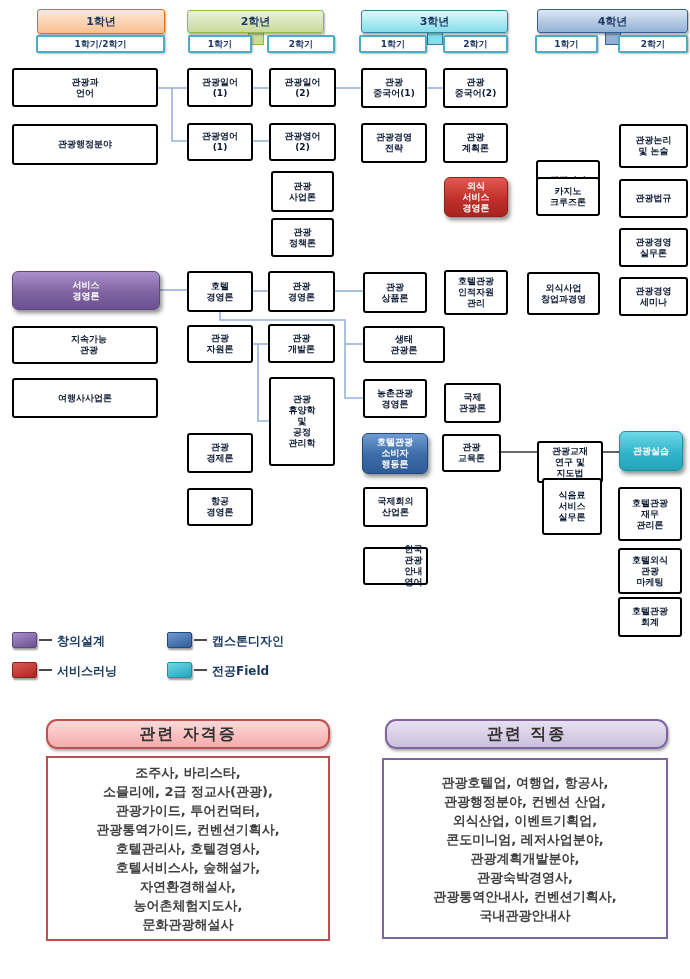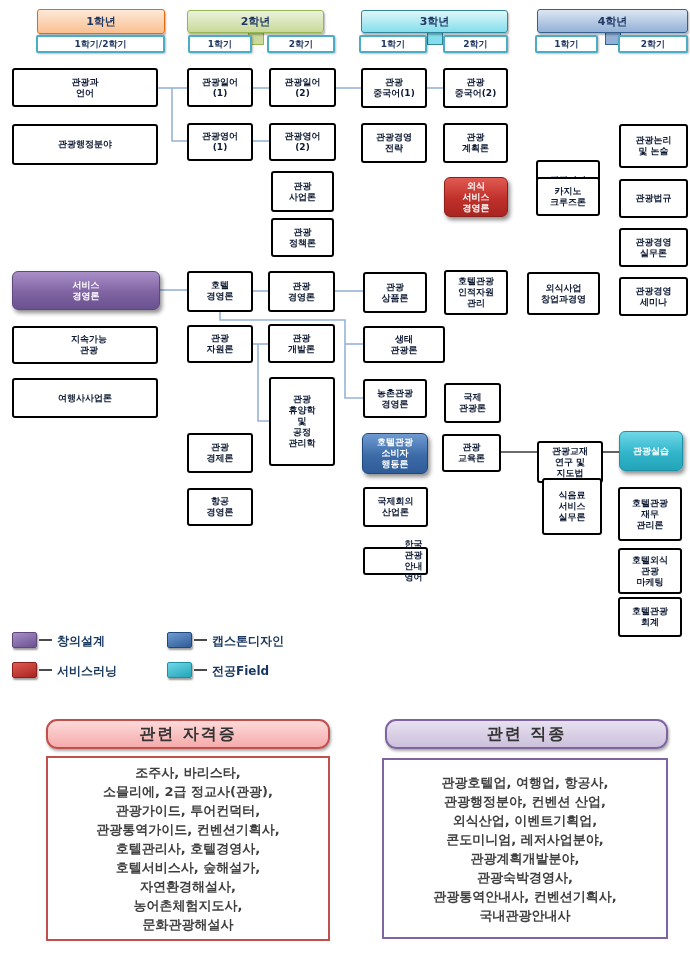--- a/index.html
+++ b/index.html
@@ -111,7 +111,7 @@
 (1)</div>
       <div class="box" style="left: 187px; top: 123px; width: 66px; height: 38px;">관광영어
 (1)</div>
-      <div class="box" style="left: 187px; top: 271px; width: 66px; height: 41px; font-family: Liberation Mono, monospace;">호텔
+      <div class="box" style="left: 187px; top: 271px; width: 66px; height: 41px;">호텔
 경영론</div>
       <div class="box" style="left: 187px; top: 325px; width: 66px; height: 38px;">관광
 자원론</div>

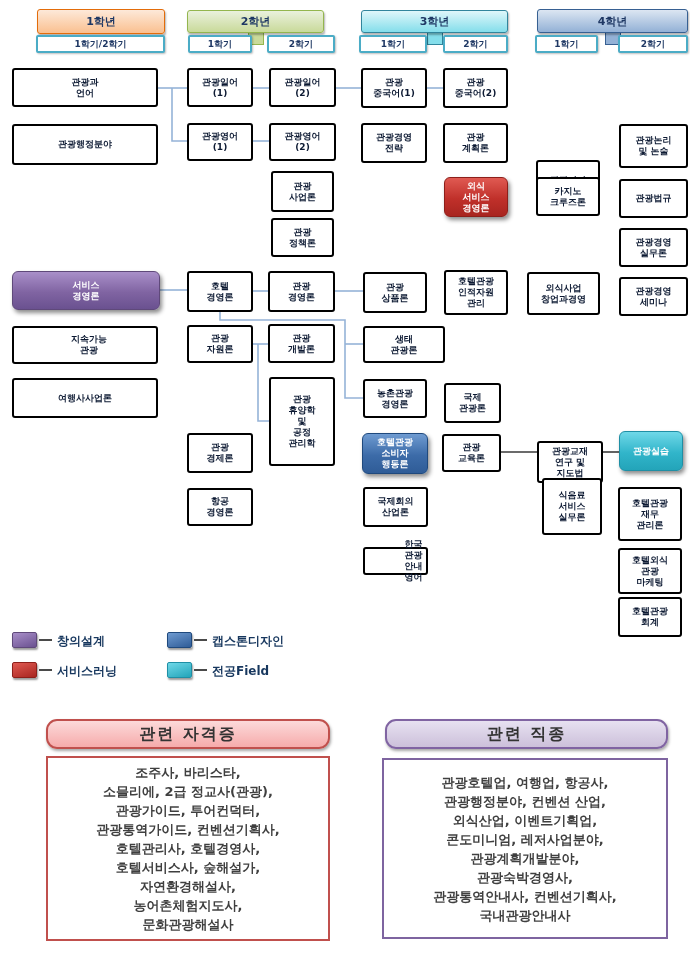--- a/index.html
+++ b/index.html
@@ -151,7 +151,7 @@
 행동론</div>
       <div class="box" style="left: 363px; top: 487px; width: 65px; height: 40px;">국제회의
 산업론</div>
-      <div class="box" style="left: 363px; top: 547px; width: 65px; height: 28px; padding-left: 36px;">한국관광
+      <div class="box" style="left: 363px; top: 547px; width: 65px; height: 38px; padding-left: 36px;">한국관광
 안내영어</div>
       <div class="box" style="left: 443px; top: 68px; width: 65px; height: 40px;">관광
 중국어(2)</div>

